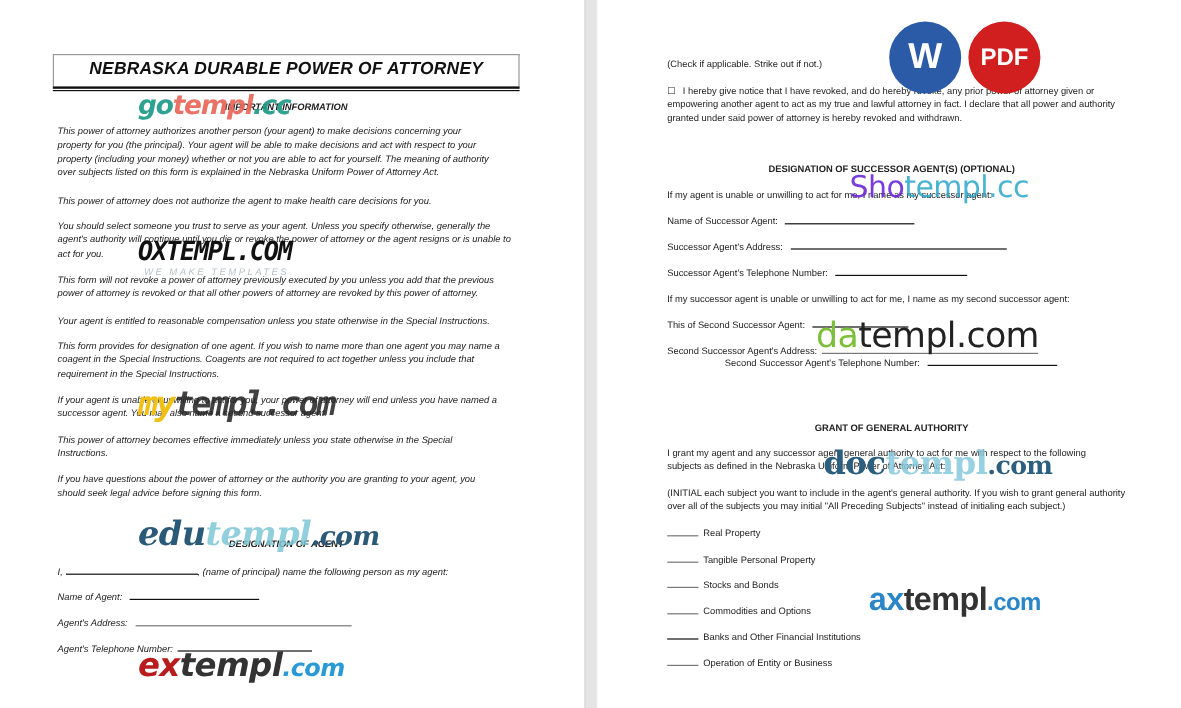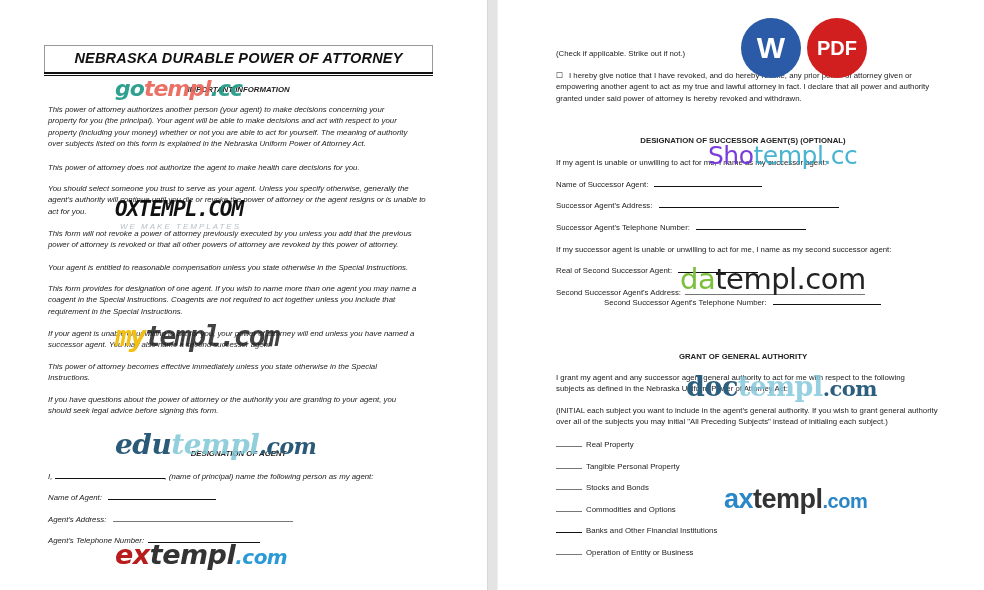--- a/index.html
+++ b/index.html
@@ -115,7 +115,7 @@
   <div class="txt" style="left:58px; top:244px; white-space:nowrap;">If my successor agent is unable or unwilling to act for me, I name as my second successor agent:</div>
 
   <div class="txt" style="left:58px; top:265px; white-space:nowrap;">
-    <span>Real of Second Successor Agent:</span>
+    <span>This of Second Successor Agent:</span>
     <span class="field-line" style="width:80px; margin-left:4px;"></span>
   </div>
   <div class="txt" style="left:58px; top:287px; white-space:nowrap;">

